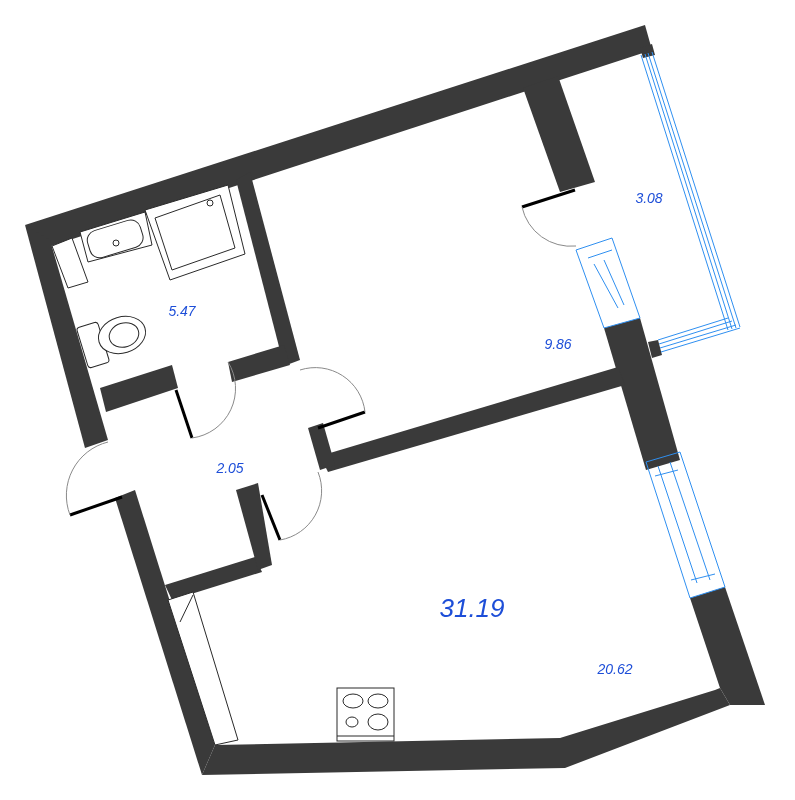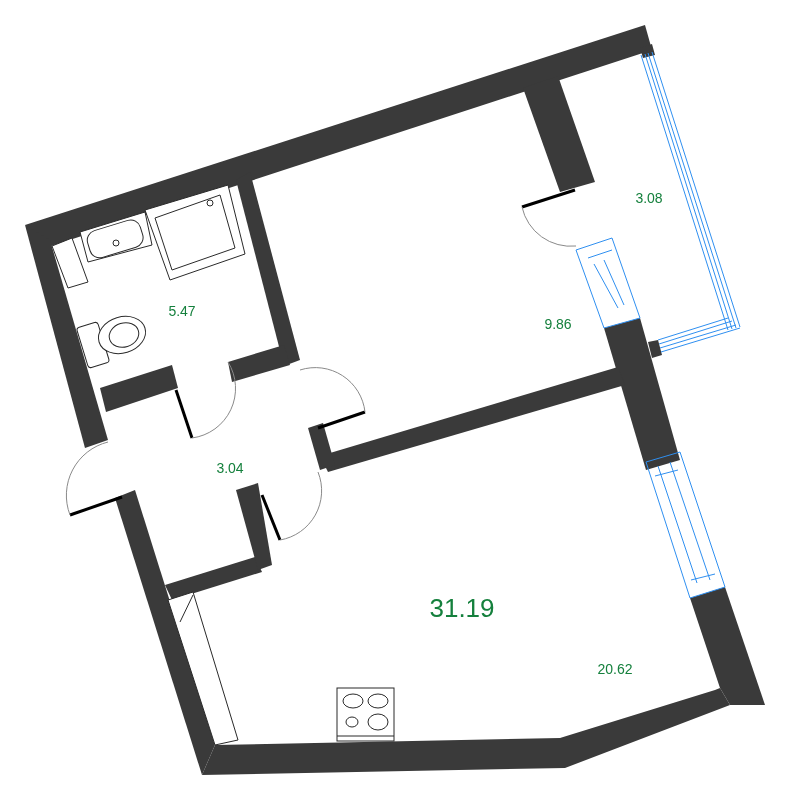--- a/index.html
+++ b/index.html
@@ -14,7 +14,8 @@
   .lbl {
     position: absolute;
     font-family: "Liberation Sans", sans-serif;
-    color: #15803d;
+    font-style: italic;
+    color: #1d4ed8;
     white-space: nowrap;
     transform: translate(-50%, -50%);
   }

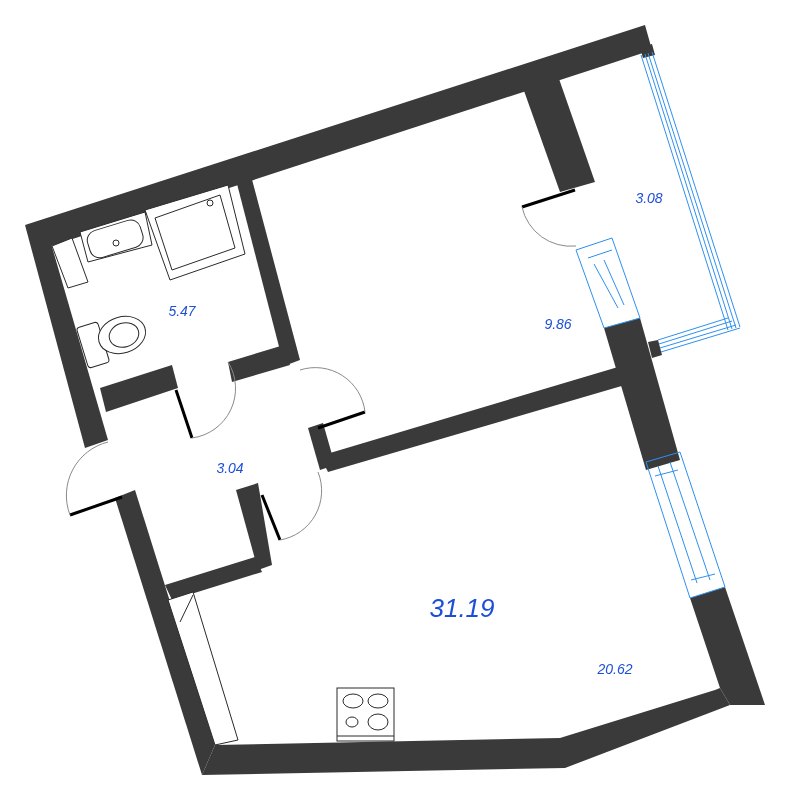--- a/index.html
+++ b/index.html
@@ -151,7 +151,7 @@
 </svg>
 
 <div class="lbl small" style="left:182px; top:311px;">5.47</div>
-<div class="lbl small" style="left:558px; top:324px;">9.86</div>
+<div class="lbl small" style="left:558px; top:344px;">9.86</div>
 <div class="lbl small" style="left:649px; top:198px;">3.08</div>
 <div class="lbl small" style="left:230px; top:468px;">3.04</div>
 <div class="lbl small" style="left:615px; top:669px;">20.62</div>

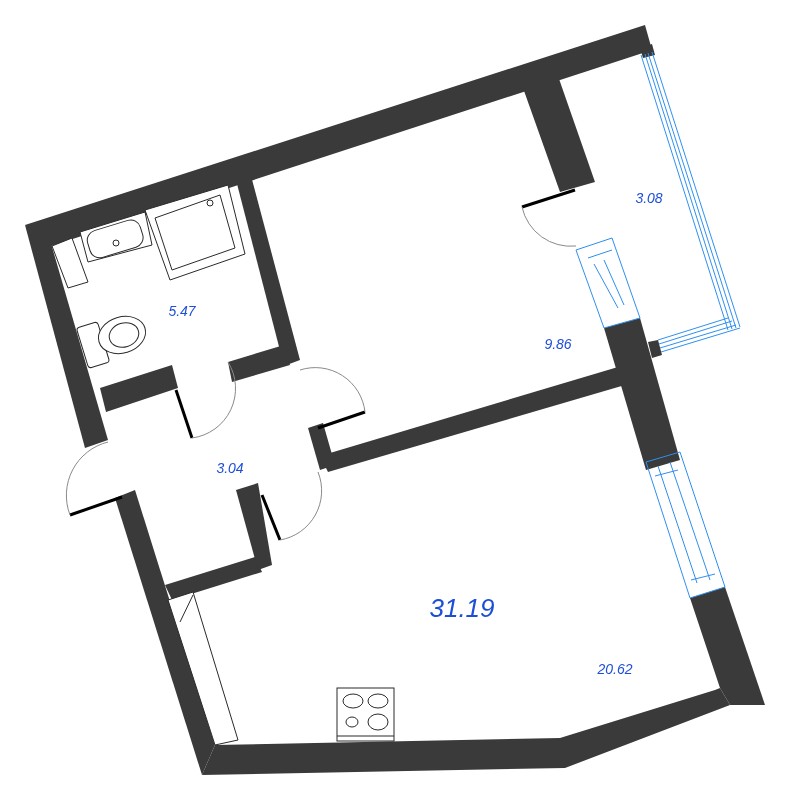--- a/index.html
+++ b/index.html
@@ -153,7 +153,7 @@
 <div class="lbl small" style="left:182px; top:311px;">5.47</div>
 <div class="lbl small" style="left:558px; top:344px;">9.86</div>
 <div class="lbl small" style="left:649px; top:198px;">3.08</div>
-<div class="lbl small" style="left:230px; top:468px;">3.04</div>
+<div class="lbl small" style="left:230px; top:468px;">2.05</div>
 <div class="lbl small" style="left:615px; top:669px;">20.62</div>
 <div class="lbl big" style="left:462px; top:608px;">31.19</div>
 

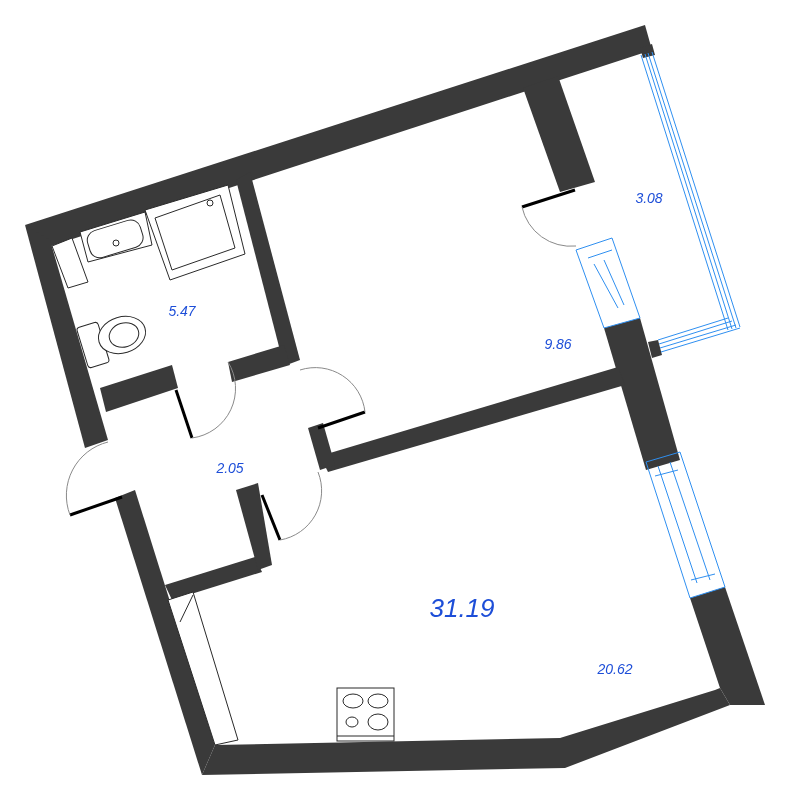--- a/index.html
+++ b/index.html
@@ -155,6 +155,6 @@
 <div class="lbl small" style="left:649px; top:198px;">3.08</div>
 <div class="lbl small" style="left:230px; top:468px;">2.05</div>
 <div class="lbl small" style="left:615px; top:669px;">20.62</div>
-<div class="lbl big" style="left:462px; top:608px;">31.19</div>
+<div class="lbl big" style="left:472px; top:608px;">31.19</div>
 
 </body></html>

